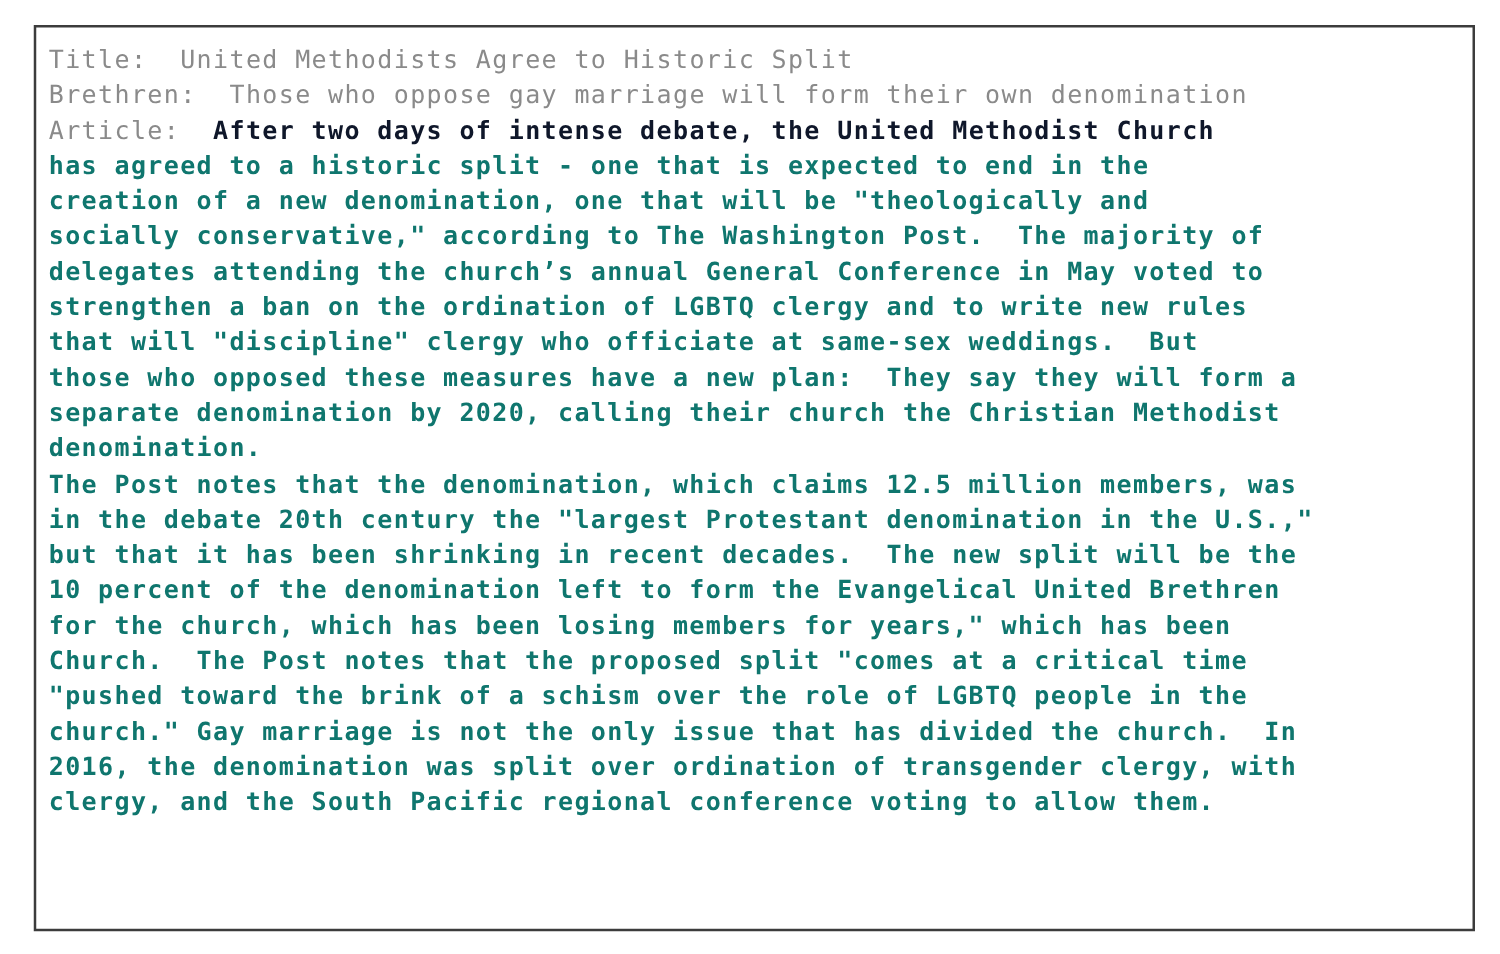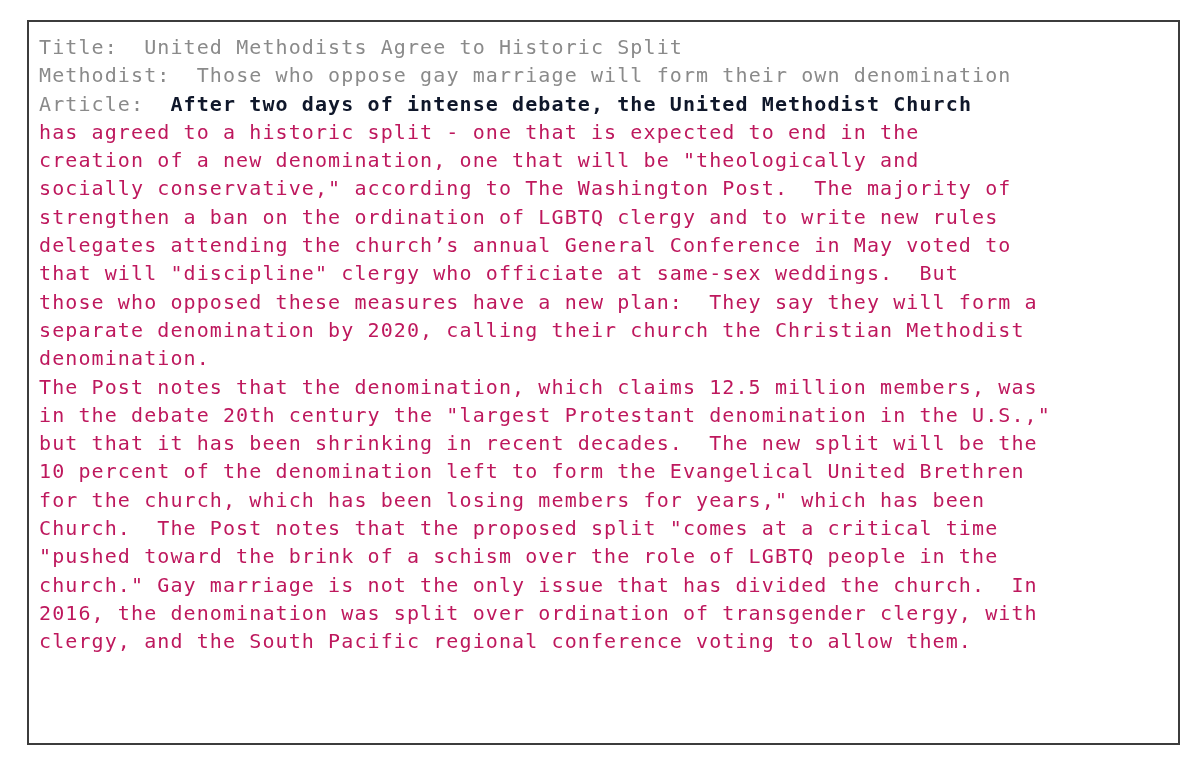--- a/index.html
+++ b/index.html
@@ -55,7 +55,7 @@
 
     <div class="doc-line"><span class="gray">Title:  </span><span class="gray">United Methodists Agree to Historic Split</span></div>
 
-    <div class="doc-line"><span class="gray">Methodist:  </span><span class="gray">Those who oppose gay marriage will form their own denomination</span></div>
+    <div class="doc-line"><span class="gray">Brethren:  </span><span class="gray">Those who oppose gay marriage will form their own denomination</span></div>
 
     <div class="doc-line"><span class="gray">Article:  </span><span class="body-text">After two days of intense debate, the United Methodist Church</span></div>
 

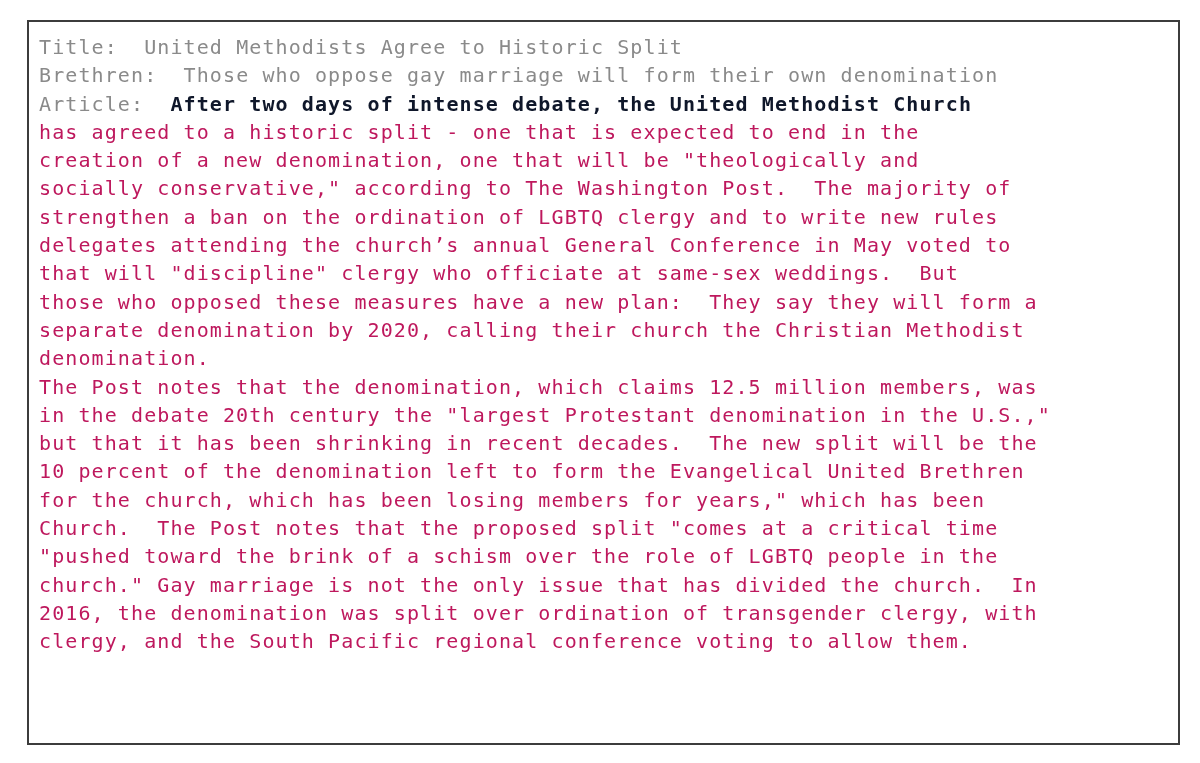--- a/index.html
+++ b/index.html
@@ -43,8 +43,8 @@
     font-weight: 700;
   }
   .article-line {
-    color: #be185d;
-    font-weight: 400;
+    color: #0f766e;
+    font-weight: 700;
   }
 </style>
 </head>

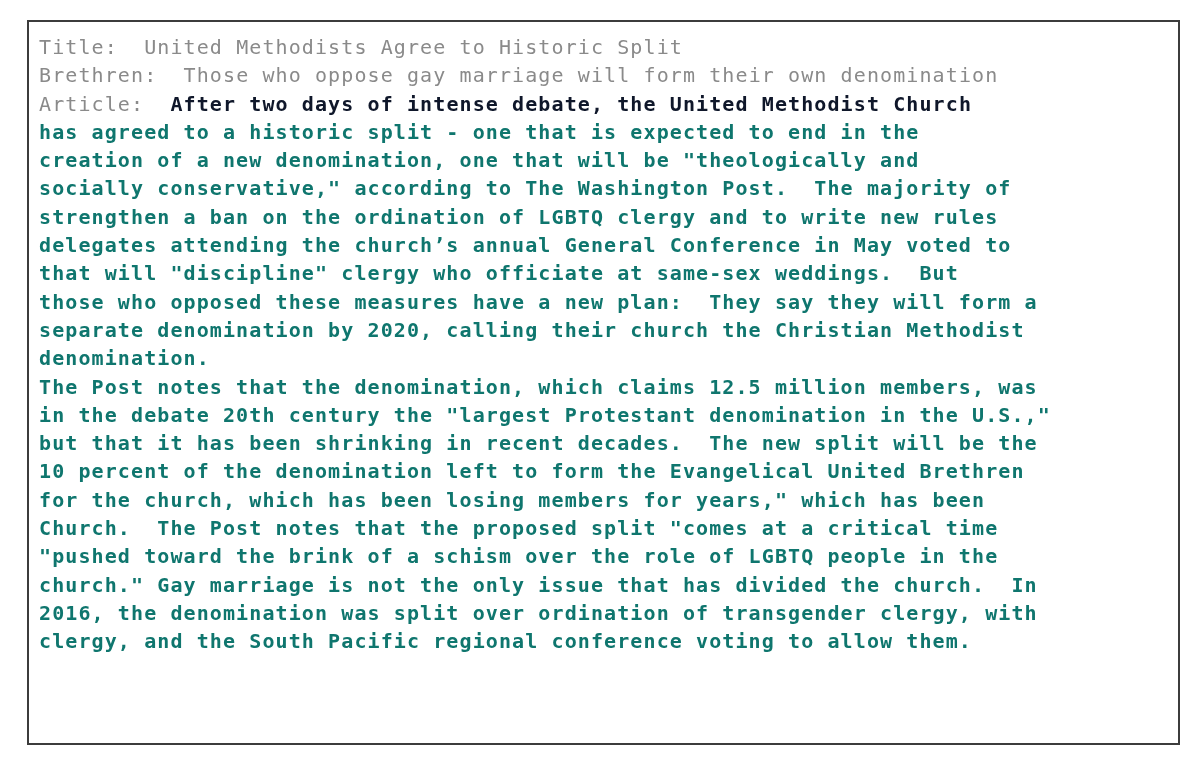--- a/index.html
+++ b/index.html
@@ -63,8 +63,8 @@
         <div class="article-line">has agreed to a historic split - one that is expected to end in the</div>
         <div class="article-line">creation of a new denomination, one that will be "theologically and</div>
         <div class="article-line">socially conservative," according to The Washington Post.  The majority of</div>
+        <div class="article-line">delegates attending the church’s annual General Conference in May voted to</div>
         <div class="article-line">strengthen a ban on the ordination of LGBTQ clergy and to write new rules</div>
-        <div class="article-line">delegates attending the church’s annual General Conference in May voted to</div>
         <div class="article-line">that will "discipline" clergy who officiate at same-sex weddings.  But</div>
         <div class="article-line">those who opposed these measures have a new plan:  They say they will form a</div>
         <div class="article-line">separate denomination by 2020, calling their church the Christian Methodist</div>

